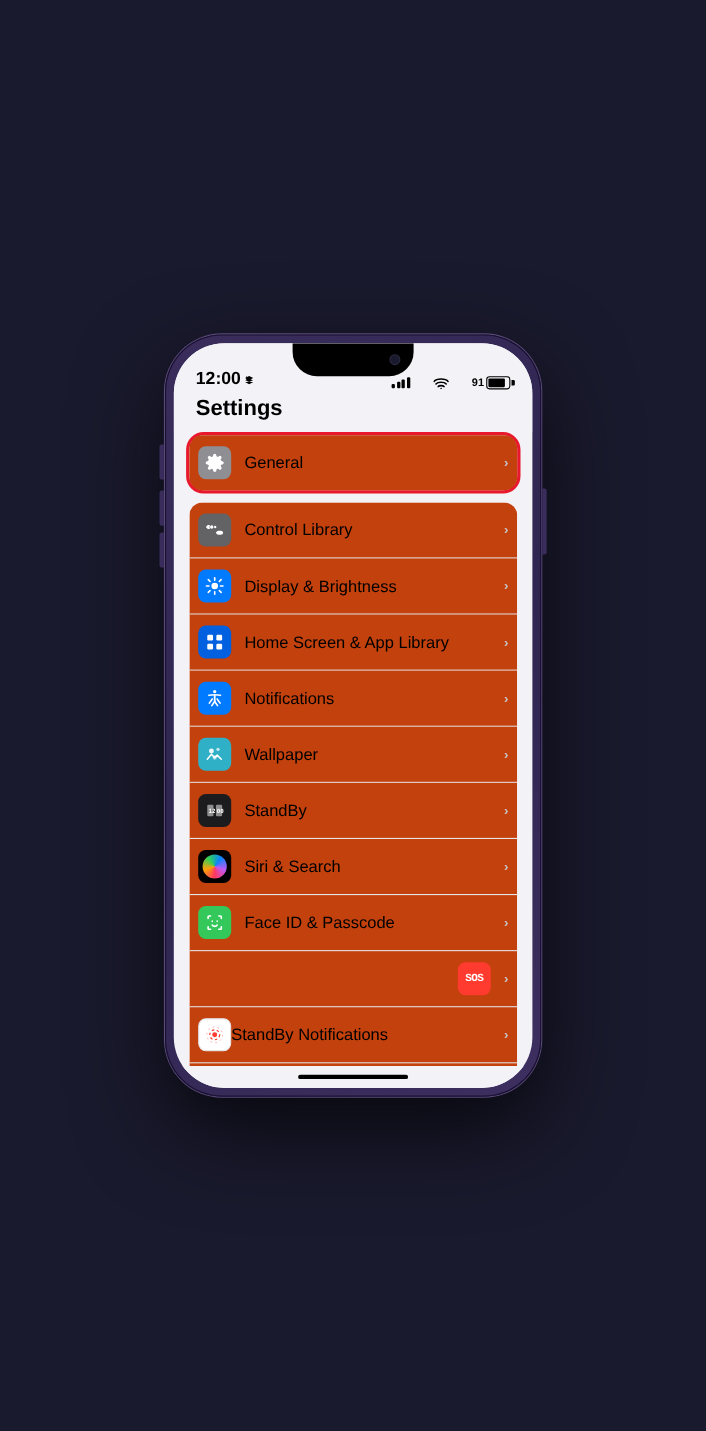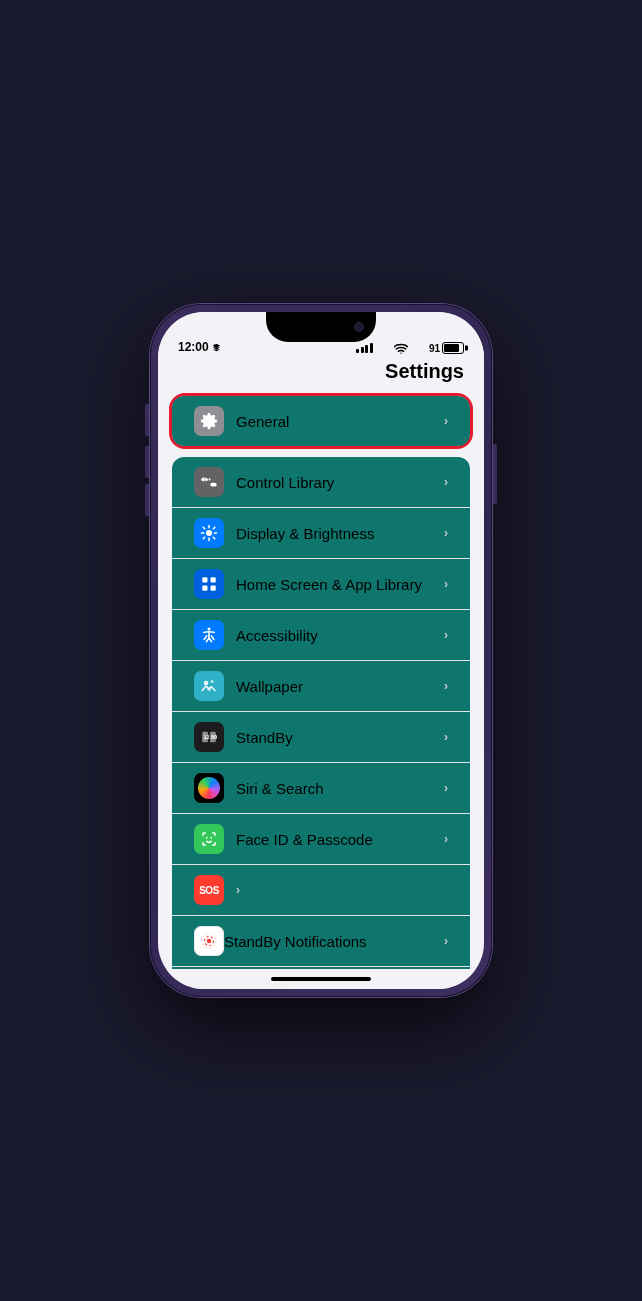--- a/index.html
+++ b/index.html
@@ -97,7 +97,7 @@
     }
 
     .status-left {
-      font-size: 12px;
+      font-size: 16px;
       font-weight: 600;
       color: #000;
       display: flex;

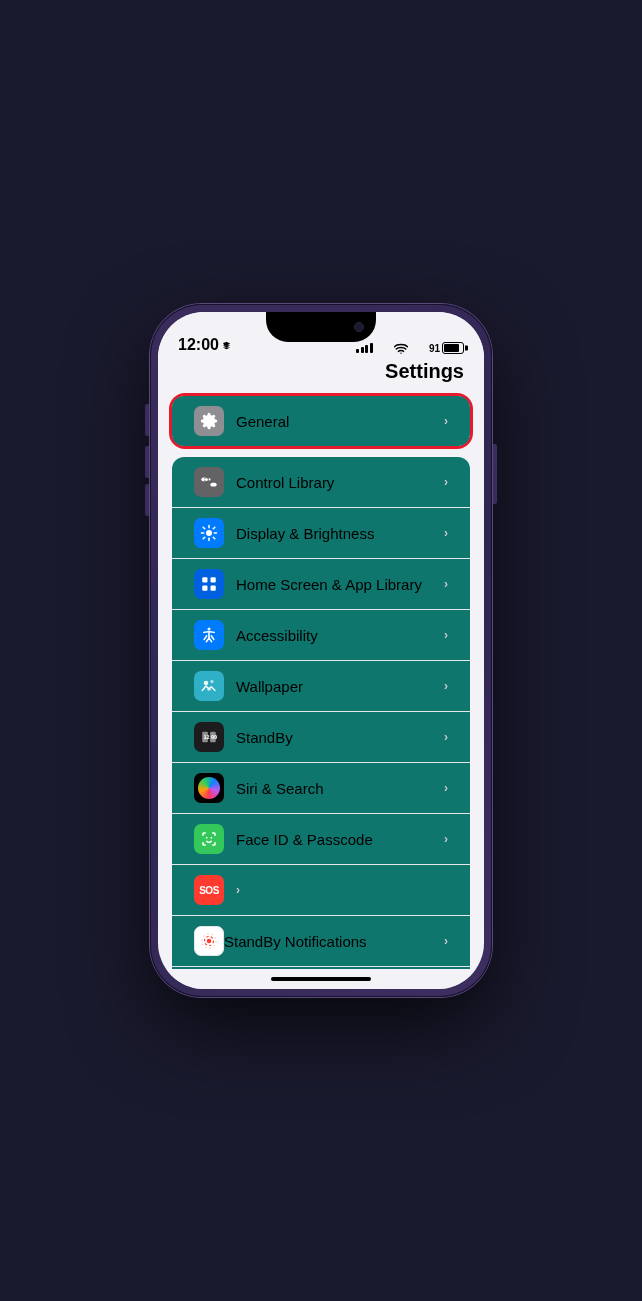--- a/index.html
+++ b/index.html
@@ -165,7 +165,7 @@
       font-size: 20px;
       font-weight: 700;
       color: #000;
-      text-align: right;
+      text-align: left;
     }
 
     

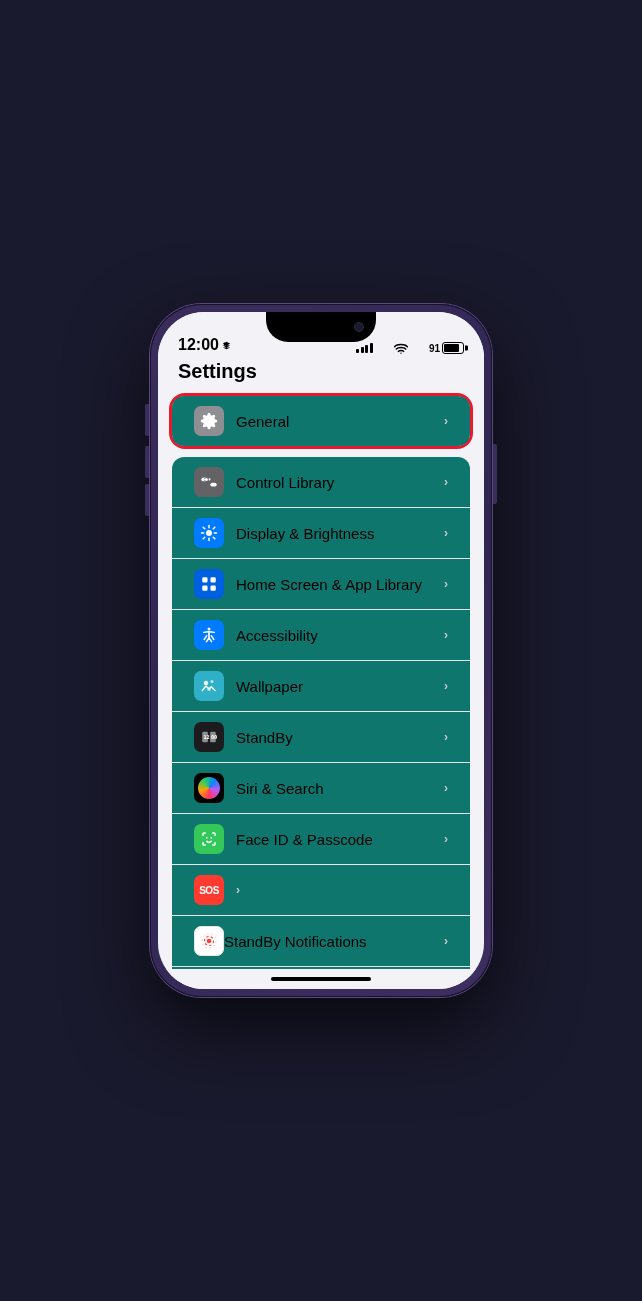--- a/index.html
+++ b/index.html
@@ -188,12 +188,13 @@
     .settings-item {
       display: flex;
       align-items: center;
-      padding: 10px 22px;
-      background: #0f766e;
+      padding: 10px 8px;
+      background: #c2410c;
       border-bottom: 0.5px solid #e5e5ea;
       position: relative;
       cursor: pointer;
       min-height: 50px;
+      justify-content: flex-end;
     }
 
     .settings-item:last-child {

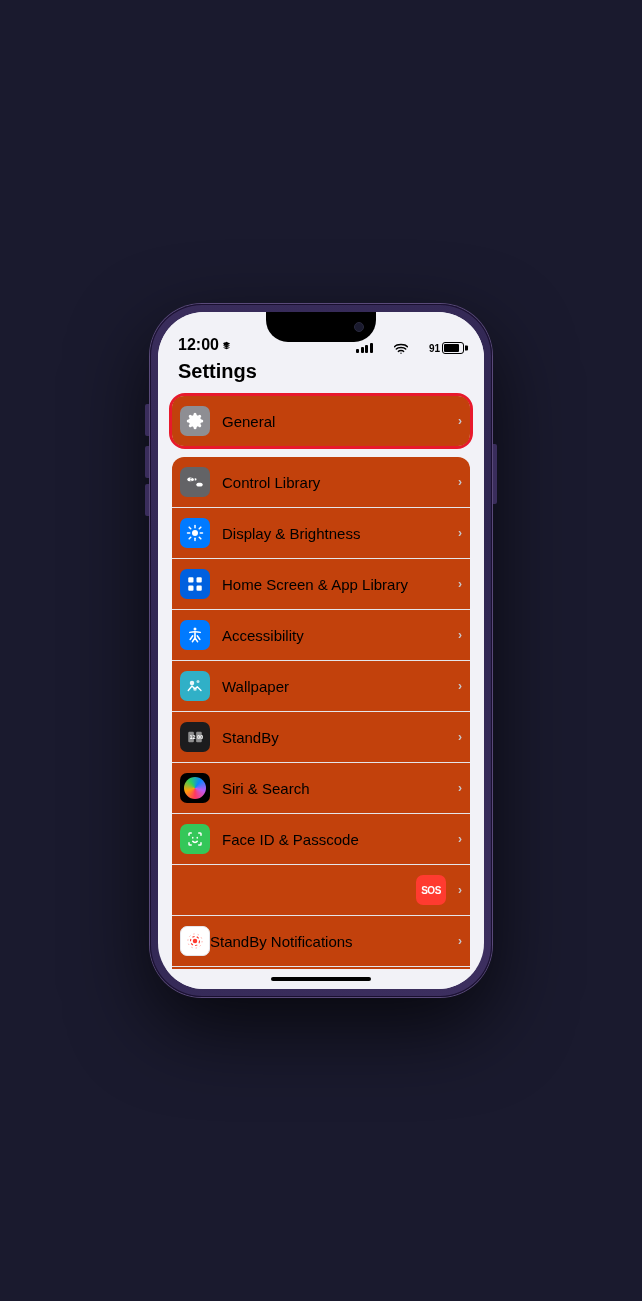--- a/index.html
+++ b/index.html
@@ -416,7 +416,7 @@
               <path d="M15 13l3.5 5" stroke="white" stroke-width="2" stroke-linecap="round"></path>
             </svg>
           </div>
-          <span class="item-label">Accessibility</span>
+          <span class="item-label">Notifications</span>
           <span class="chevron">›</span>
         </div>
 

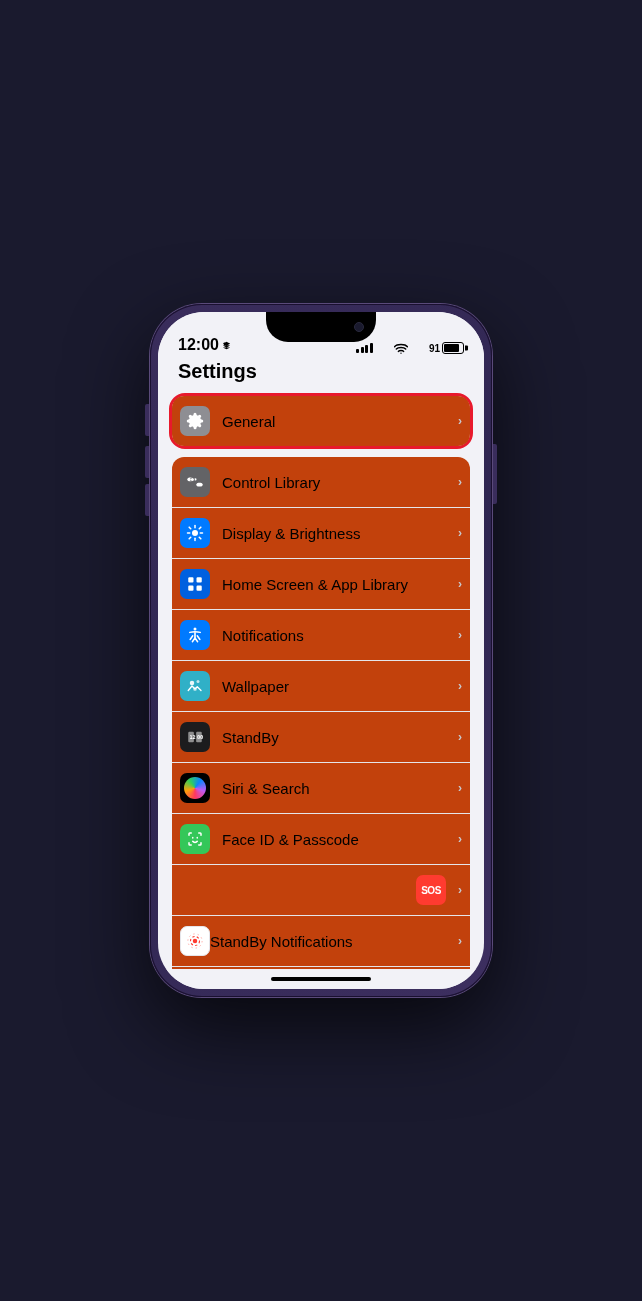--- a/index.html
+++ b/index.html
@@ -471,7 +471,7 @@
         </div>
 
         <div class="settings-item">
-          <div class="item-icon icon-red" style="display:flex;align-items:center;justify-content:center;">
+          <div class="item-icon icon-red" style="display:flex;align-items:center;justify-content:center;font-family:Liberation Mono, monospace;">
             <span class="sos-text">SOS</span>
           </div>
           <span class="chevron">›</span>

